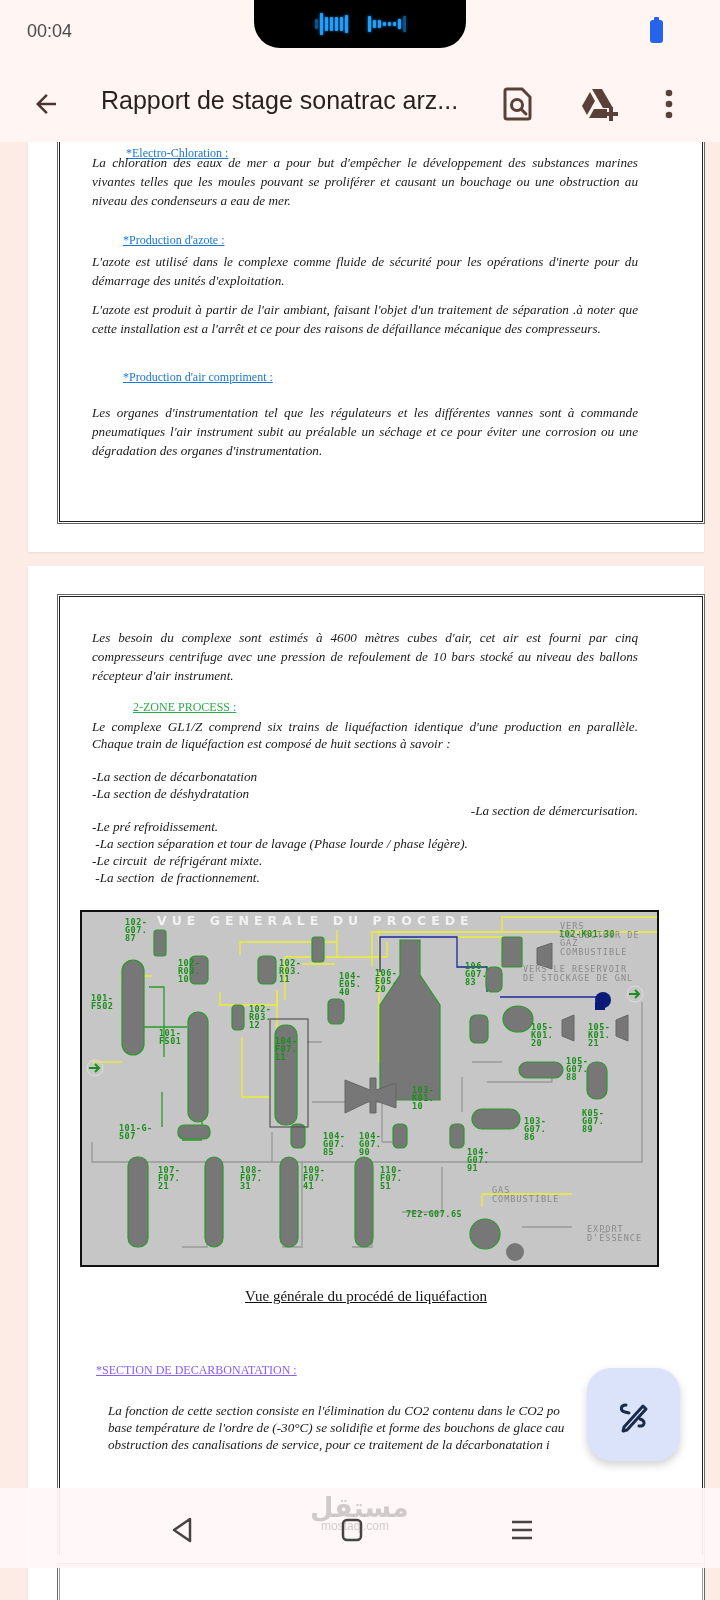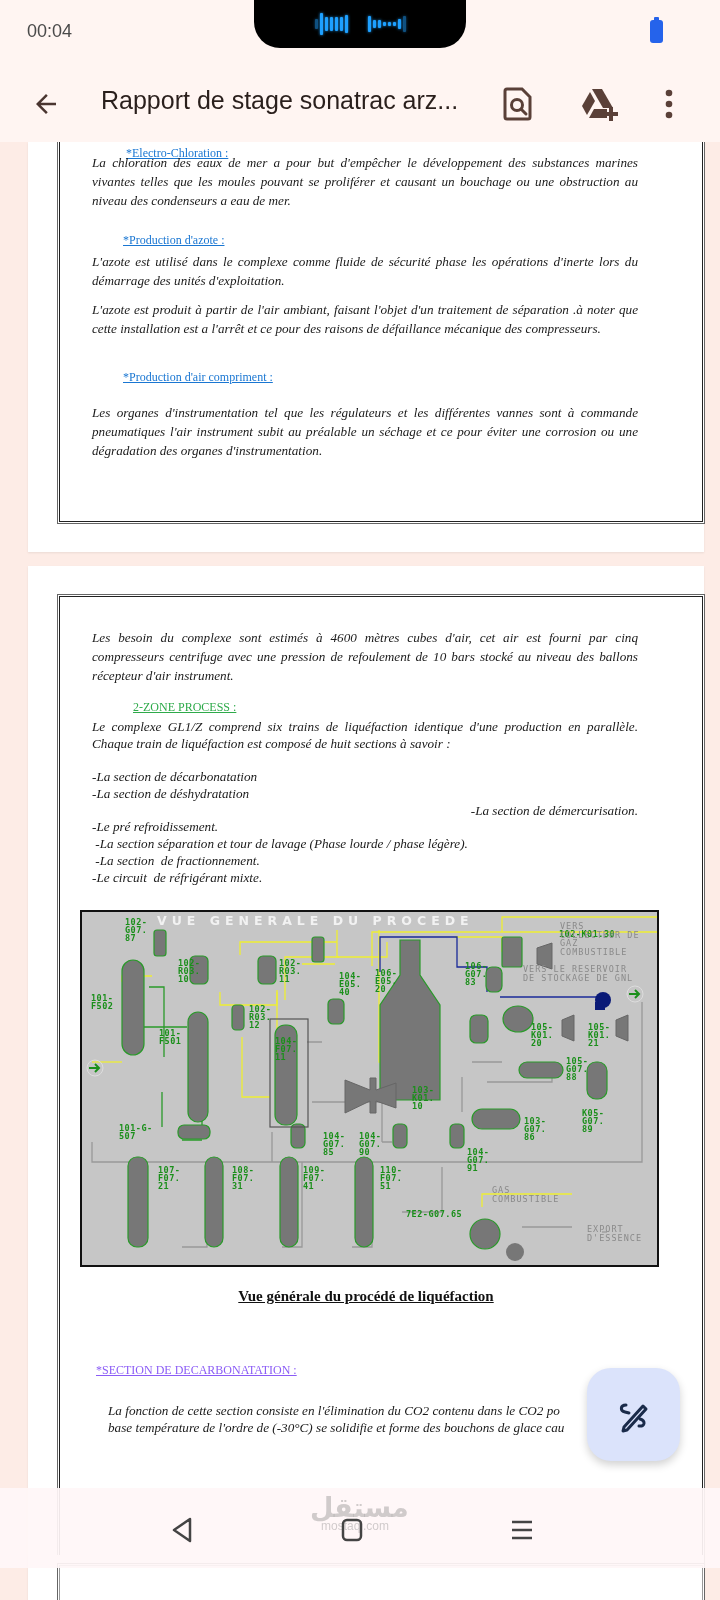--- a/index.html
+++ b/index.html
@@ -119,7 +119,7 @@
   <div class="doc-head" style="left:98px;top:4px">*Electro-Chloration :</div>
   <div class="doc-text abs" style="left:64px;top:11px;width:546px"> La chloration des eaux de mer a pour but d'empêcher le développement des substances marines vivantes telles que les moules pouvant se proliférer et causant un bouchage ou une obstruction  au niveau des condenseurs a eau de mer.</div>
   <div class="doc-head" style="left:95px;top:91px">*Production d'azote :</div>
-  <div class="doc-text abs" style="left:64px;top:110px;width:546px">L'azote est utilisé  dans le complexe comme fluide de sécurité phase les opérations  d'inerte  lors du démarrage des unités d'exploitation.</div>
+  <div class="doc-text abs" style="left:64px;top:110px;width:546px">L'azote est utilisé  dans le complexe comme fluide de sécurité pour les opérations  d'inerte  pour du démarrage des unités d'exploitation.</div>
   <div class="doc-text abs" style="left:64px;top:158px;width:546px"> L'azote est produit  à partir de  l'air ambiant, faisant l'objet d'un traitement de séparation .à noter que cette  installation est a l'arrêt  et ce pour des raisons de défaillance mécanique des compresseurs.</div>
   <div class="doc-head" style="left:95px;top:228px">*Production d'air compriment :</div>
   <div class="doc-text abs" style="left:64px;top:261px;width:546px">Les organes d'instrumentation tel que les régulateurs et les différentes vannes sont à commande pneumatiques  l'air instrument subit au préalable un séchage  et ce pour éviter  une corrosion ou une dégradation des organes d'instrumentation.</div>

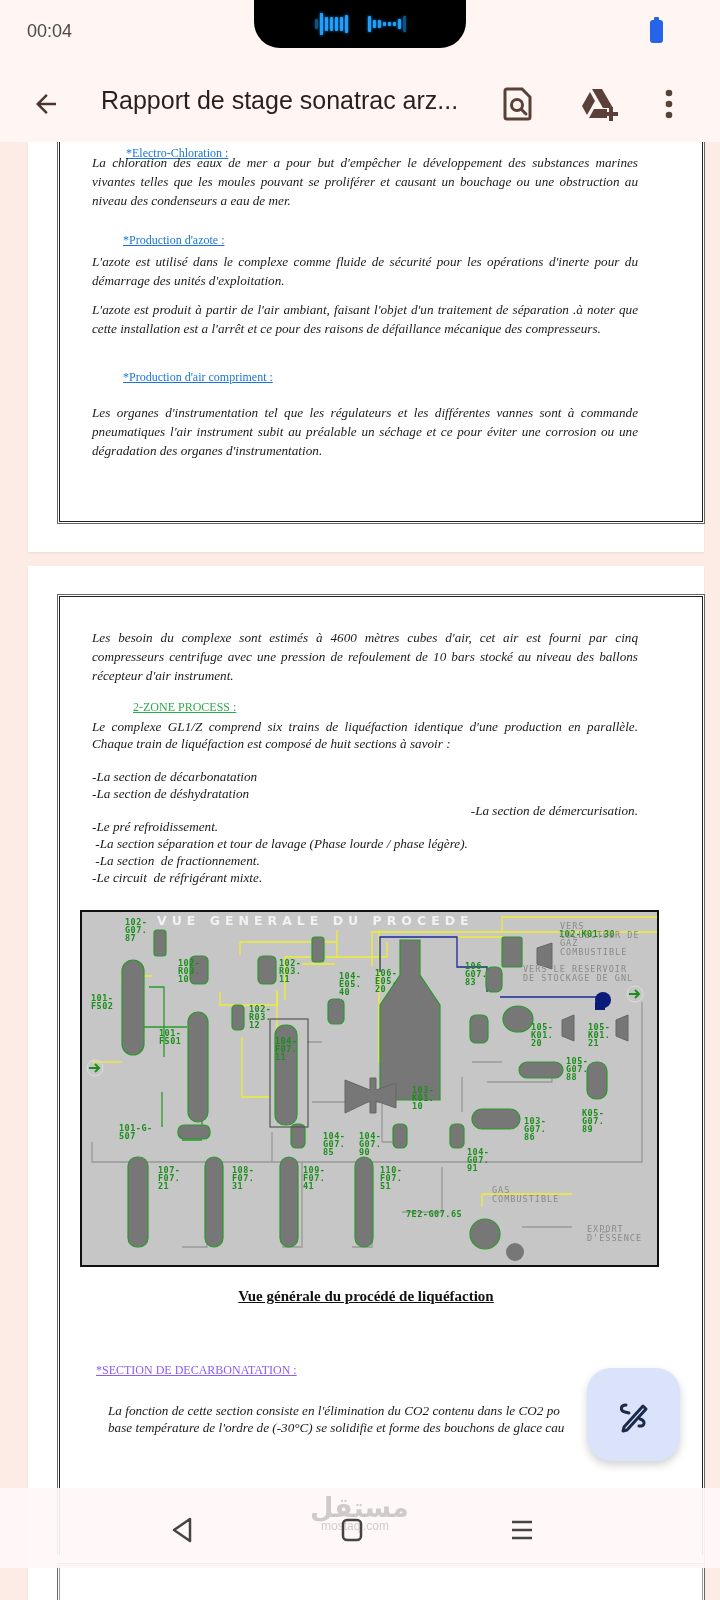--- a/index.html
+++ b/index.html
@@ -136,8 +136,8 @@
     <div class="doc-text" style="line-height:16.8px;text-align:right;white-space:pre">-La section de démercurisation.</div>
     <div class="doc-text" style="line-height:16.8px;text-align:left;white-space:pre">-Le pré refroidissement.</div>
     <div class="doc-text" style="line-height:16.8px;text-align:left;white-space:pre"> -La section séparation et tour de lavage (Phase lourde / phase légère).</div>
+    <div class="doc-text" style="line-height:16.8px;text-align:left;white-space:pre">-Le circuit  de réfrigérant mixte.</div>
     <div class="doc-text" style="line-height:16.8px;text-align:left;white-space:pre"> -La section  de fractionnement.</div>
-    <div class="doc-text" style="line-height:16.8px;text-align:left;white-space:pre">-Le circuit  de réfrigérant mixte.</div>
   </div>
 
   <div class="doc-head" style="left:68px;top:797px;color:#8b5cf6">*SECTION DE DECARBONATATION :</div>

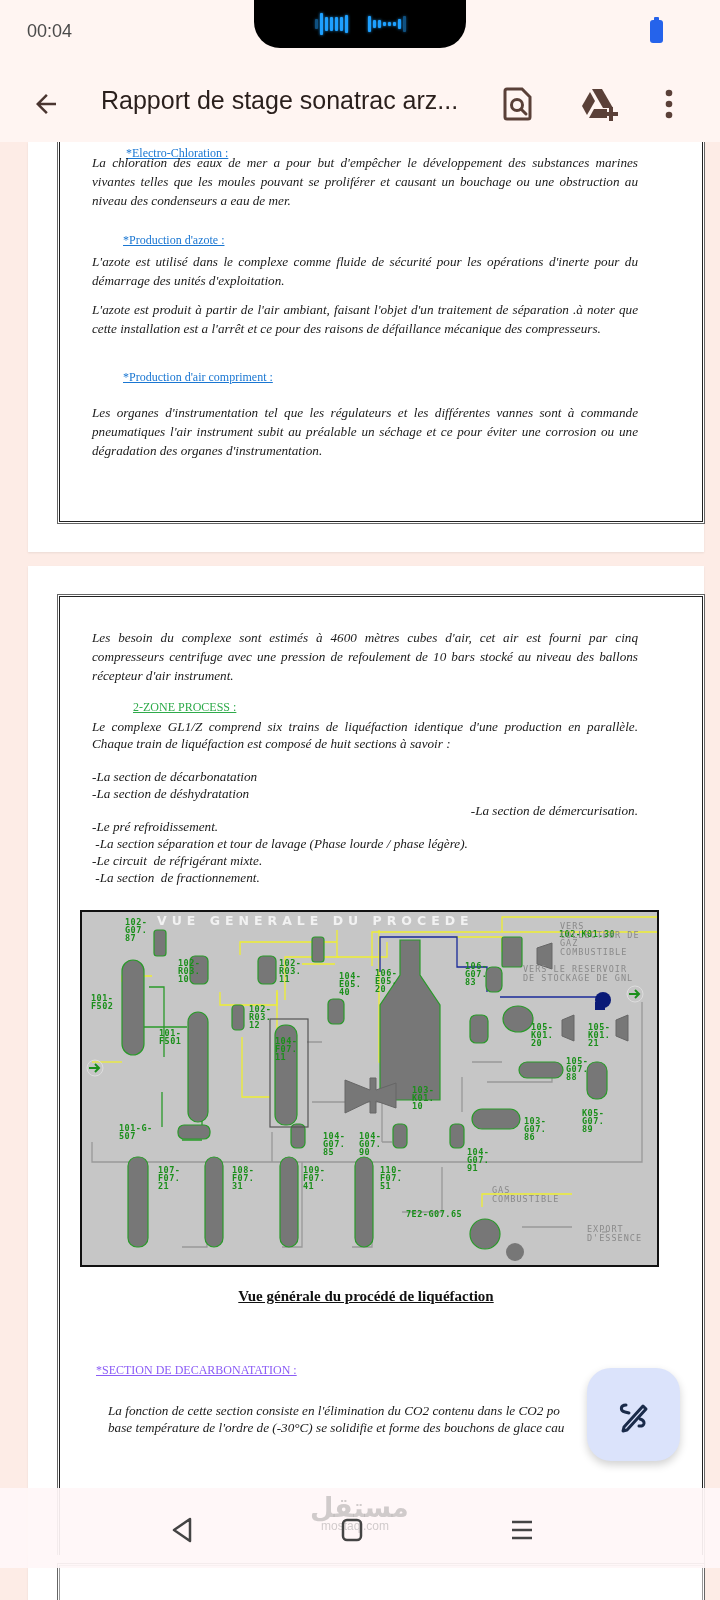--- a/index.html
+++ b/index.html
@@ -287,7 +287,7 @@
   <div class="dlabel" style="left:76px;top:254px">107-
 F07.
 21</div>
-  <div class="dlabel" style="left:150px;top:254px">108-
+  <div class="dlabel" style="left:158px;top:254px">108-
 F07.
 31</div>
   <div class="dlabel" style="left:221px;top:254px">109-

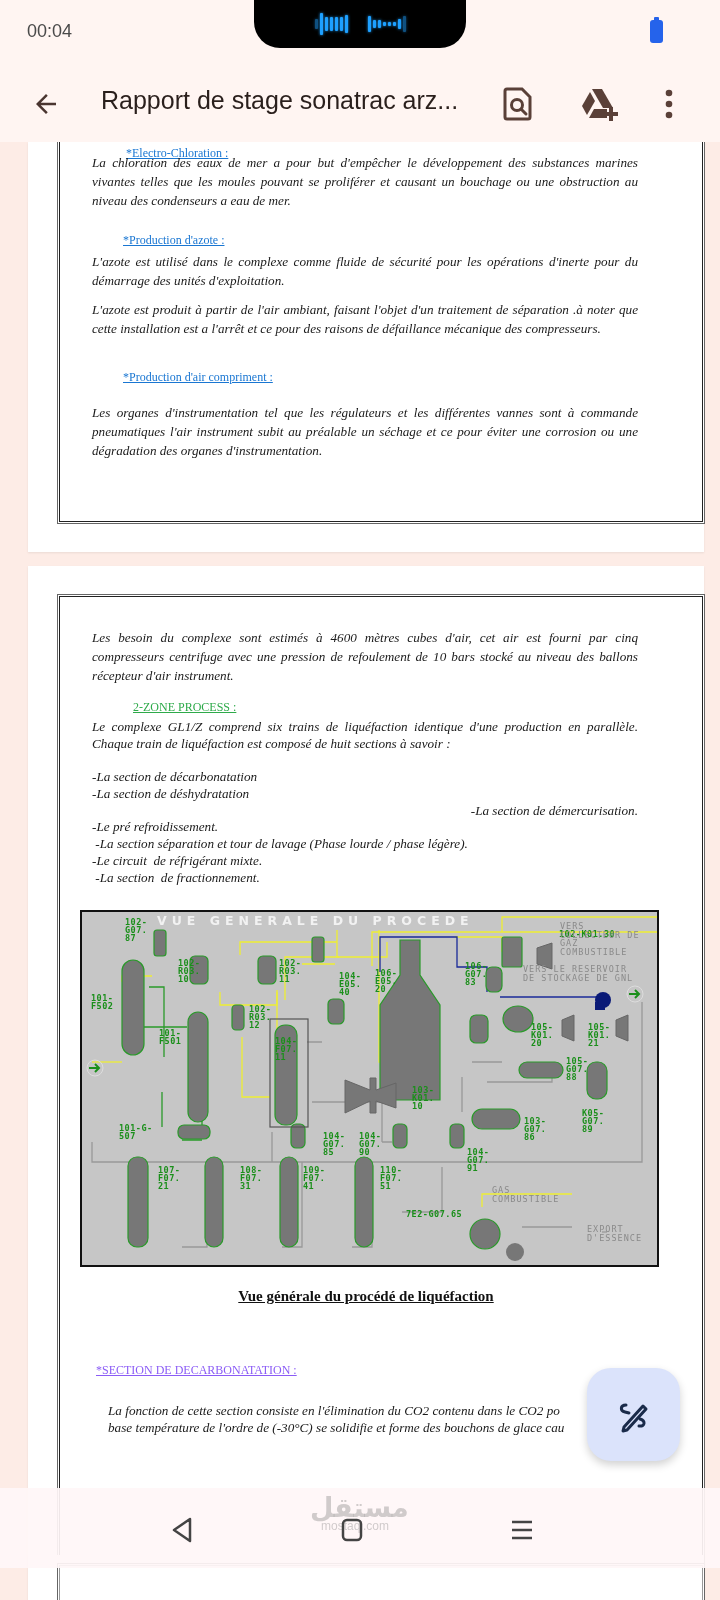--- a/index.html
+++ b/index.html
@@ -41,7 +41,7 @@
   .dgray { position: absolute; font-family: "DejaVu Sans Mono", monospace; font-size: 8.5px; line-height: 8.5px; color: #8a8a8a; white-space: pre; letter-spacing: 1px; }
   .dtitle { position: absolute; left: 75px; top: 1px; font-family: "DejaVu Sans", sans-serif; font-weight: bold; font-size: 12.5px; color: #f2f2f2; letter-spacing: 5px; }
 
-  .caption { position: absolute; left: 28px; width: 676px; top: 1288px; text-align: center; font-family: "Liberation Serif", serif; font-weight: bold; font-size: 15px; color: #111; text-decoration: underline; }
+  .caption { position: absolute; left: 28px; width: 676px; top: 1288px; text-align: center; font-family: "Liberation Serif", serif; font-weight: normal; font-size: 15px; color: #111; text-decoration: underline; }
 
   
   .fab { position: absolute; left: 587px; top: 1368px; width: 93px; height: 93px; background: #dbe3fb; border-radius: 24px; display: flex; align-items: center; justify-content: center; box-shadow: 0 4px 8px rgba(0,0,0,0.18); cursor: pointer; z-index: 6; }

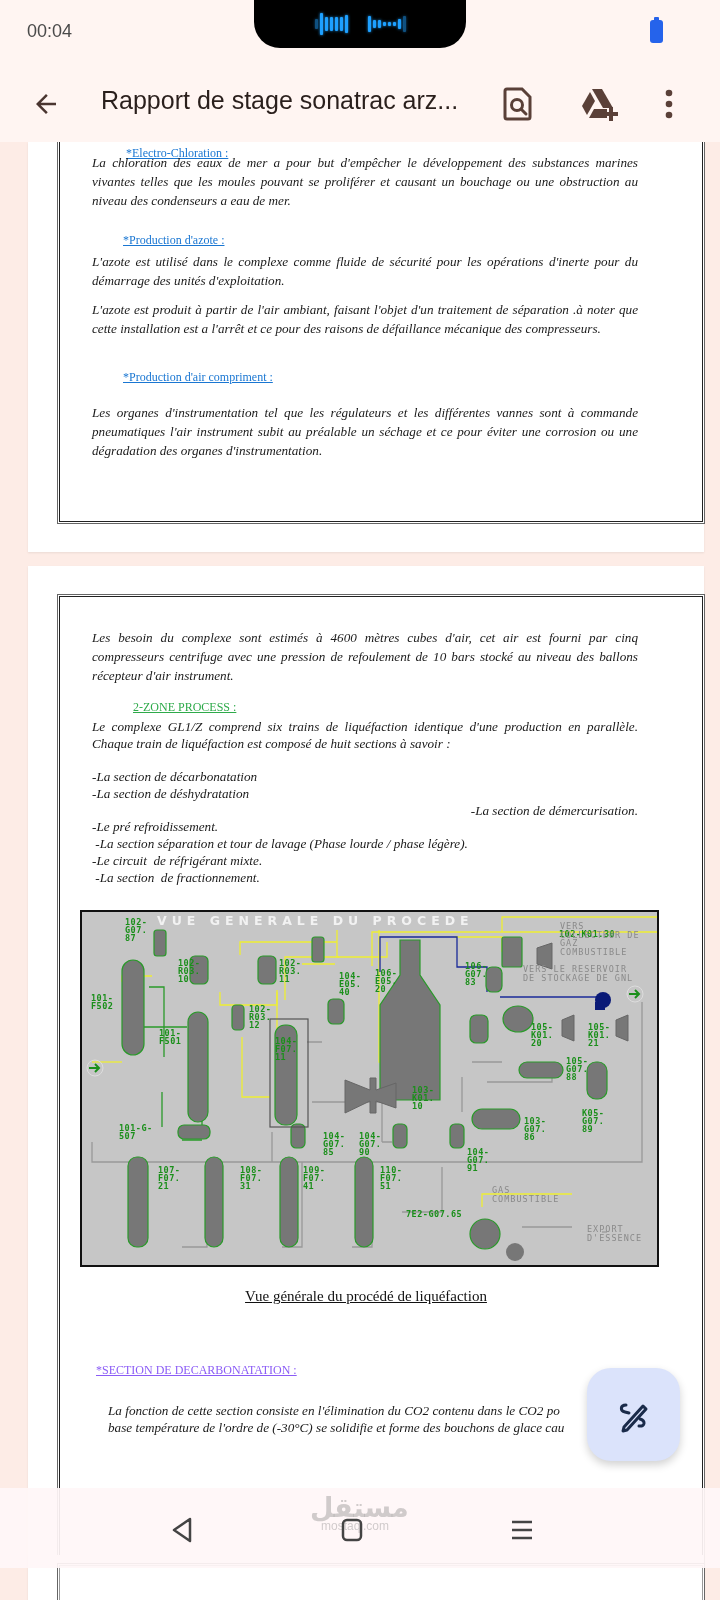--- a/index.html
+++ b/index.html
@@ -144,6 +144,7 @@
   <div class="abs" style="left:80px;top:836px;width:500px;overflow:hidden">
     <div class="doc-text" style="white-space:nowrap;line-height:17px">La fonction de cette section consiste en l'élimination du CO2 contenu dans le CO2 po</div>
     <div class="doc-text" style="white-space:nowrap;line-height:17px">base température de l'ordre de (-30°C) se solidifie et forme des bouchons de glace cau</div>
+    <div class="doc-text" style="white-space:nowrap;line-height:17px">obstruction des canalisations de service, pour ce traitement de la décarbonatation i</div>
   </div>
 </div>
 

